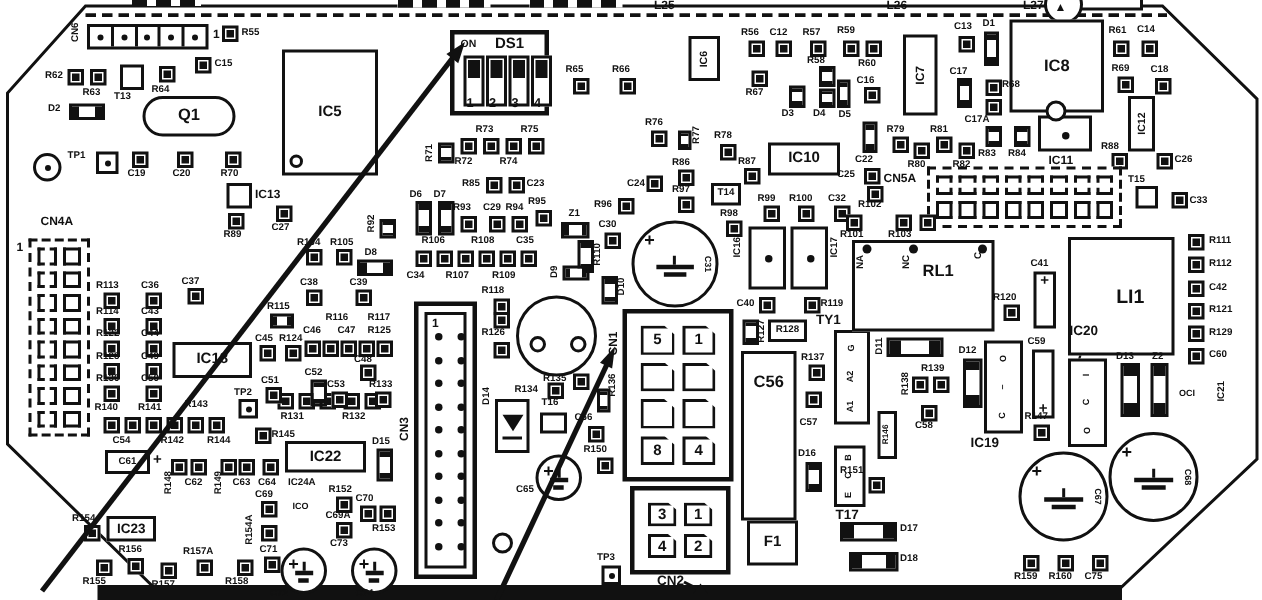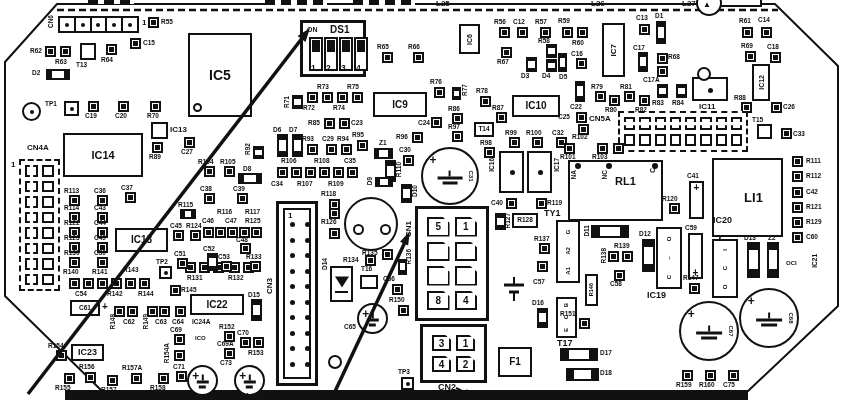--- a/index.html
+++ b/index.html
@@ -201,6 +201,9 @@
     <div class="lbl" style="left: 668px; top: 54px;">R68</div>
     <div class="comp sq" style="left: 657px; top: 66px; width: 11px; height: 11px;"></div>
     <div class="lbl" style="left: 643px; top: 77px;">C17A</div>
+    <div class="comp box" style="left: 673px; top: 13px; width: 63px; height: 62px;">
+      <span class="cl" style="font-size: 11px;">IC8</span>
+    </div>
     <div class="comp sq" style="left: 742px; top: 27px; width: 11px; height: 11px;"></div>
     <div class="lbl" style="left: 739px; top: 18px;">R61</div>
     <div class="comp sq" style="left: 761px; top: 27px; width: 11px; height: 11px;"></div>

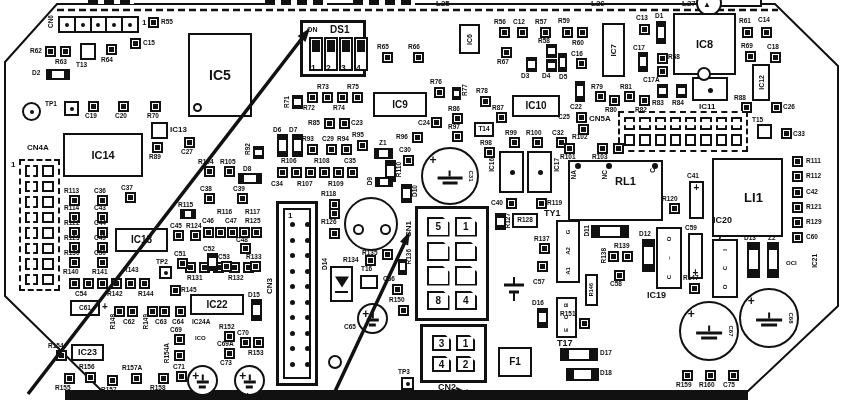--- a/index.html
+++ b/index.html
@@ -128,6 +128,9 @@
     <div class="lbl" style="left: 101px; top: 57px;">R64</div>
     <div class="comp hr" style="left: 46px; top: 69px; width: 24px; height: 11px;"></div>
     <div class="lbl" style="left: 32px; top: 70px;">D2</div>
+    <div class="comp oval" style="left: 95px; top: 64px; width: 62px; height: 27px;">
+      <span class="cl" style="font-size: 11px;">Q1</span>
+    </div>
     <div class="comp tpc" style="left: 22px; top: 102px; width: 19px; height: 19px;"></div>
     <div class="lbl" style="left: 45px; top: 101px;">TP1</div>
     <div class="comp tp" style="left: 64px; top: 101px; width: 15px; height: 15px;"></div>

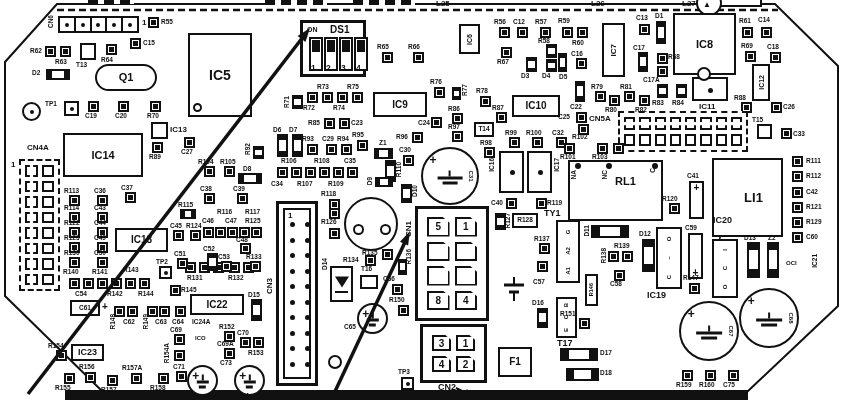--- a/index.html
+++ b/index.html
@@ -141,7 +141,7 @@
     <div class="comp sq" style="left: 150px; top: 101px; width: 11px; height: 11px;"></div>
     <div class="lbl" style="left: 147px; top: 113px;">R70</div>
     <div class="comp box" style="left: 188px; top: 33px; width: 64px; height: 84px;">
-      <span class="cl" style="font-size: 14px;">IC5</span>
+      <span class="cl" style="font-size: 10px;">IC5</span>
     </div>
     <div class="comp circ" style="left: 193px; top: 103px; width: 9px; height: 9px;"></div>
     <div class="comp box" style="left: 151px; top: 122px; width: 17px; height: 17px;"></div>

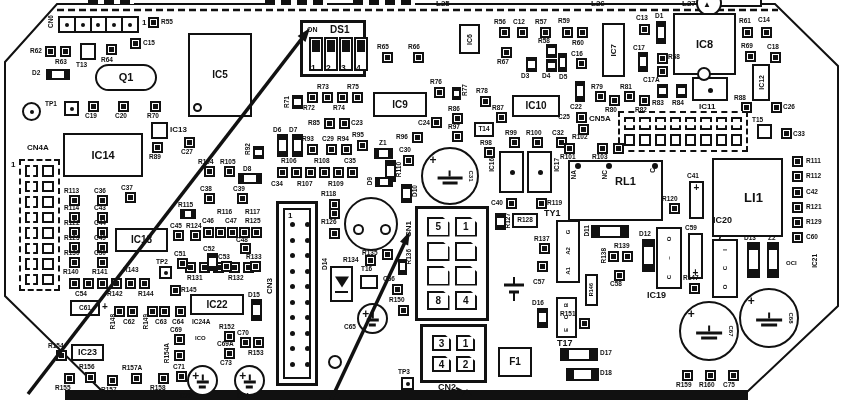--- a/index.html
+++ b/index.html
@@ -291,9 +291,6 @@
     <div class="lbl" style="left: 273px; top: 127px;">D6</div>
     <div class="comp vr" style="left: 292px; top: 134px; width: 11px; height: 23px;"></div>
     <div class="lbl" style="left: 289px; top: 127px;">D7</div>
-    <div class="comp box" style="left: 373px; top: 92px; width: 54px; height: 25px;">
-      <span class="cl" style="font-size: 10px;">IC9</span>
-    </div>
     <div class="comp sq" style="left: 434px; top: 87px; width: 11px; height: 11px;"></div>
     <div class="lbl" style="left: 430px; top: 79px;">R76</div>
     <div class="comp vr" style="left: 452px; top: 87px; width: 9px; height: 13px;"></div>

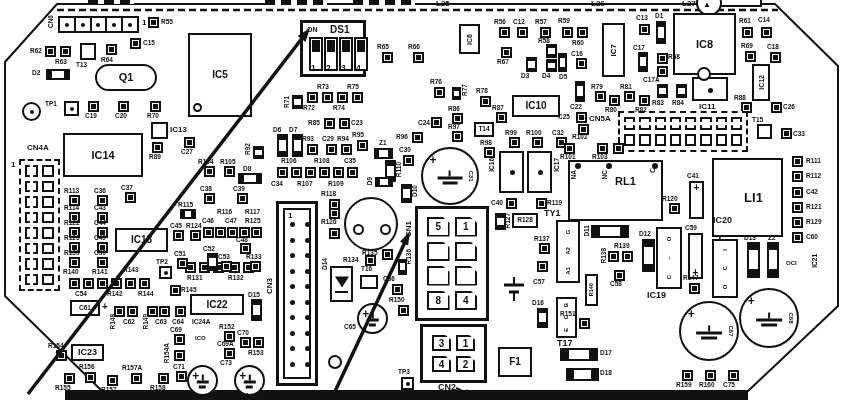--- a/index.html
+++ b/index.html
@@ -362,9 +362,6 @@
     <div class="lbl" style="left: 271px; top: 181px;">C34</div>
     <div class="lbl" style="left: 297px; top: 181px;">R107</div>
     <div class="lbl" style="left: 328px; top: 181px;">R109</div>
-    <div class="comp box" style="left: 63px; top: 133px; width: 80px; height: 44px;">
-      <span class="cl" style="font-size: 11px;">IC14</span>
-    </div>
     <div class="lbl" style="left: 27px; top: 144px; font-size: 8px;">CN4A</div>
     <div class="lbl" style="left: 11px; top: 161px; font-size: 8px;">1</div>
     <div class="comp dgrid" style="left: 19px; top: 159px; width: 41px; height: 132px; grid-template-columns: repeat(2, 1fr); grid-template-rows: repeat(8, 1fr);">

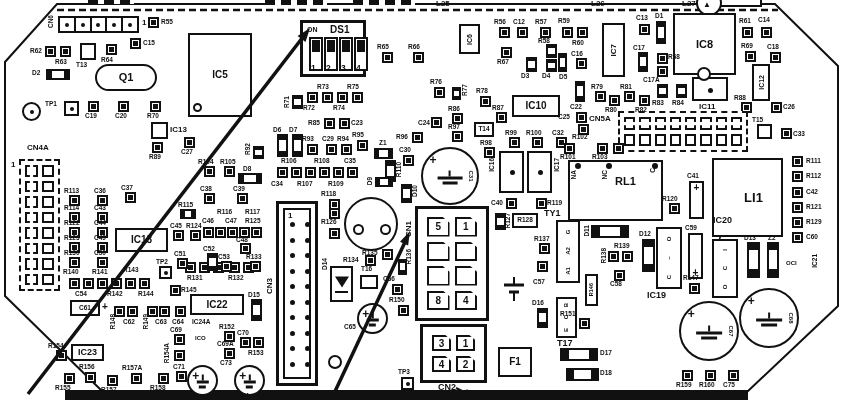--- a/index.html
+++ b/index.html
@@ -564,6 +564,9 @@
       </div>
     </div>
     <div class="lbl" style="left: 438px; top: 383px; font-size: 9px;">CN2</div>
+    <div class="comp box ltop" style="left: 494px; top: 234px; width: 37px; height: 113px;">
+      <span class="cl" style="font-size: 11px;">C56</span>
+    </div>
     <div class="comp vr" style="left: 495px; top: 213px; width: 11px; height: 17px;"></div>
     <div class="lbl lblv" style="left: 505px; top: 213px;">R127</div>
     <div class="comp box" style="left: 512px; top: 213px; width: 26px; height: 15px;">

